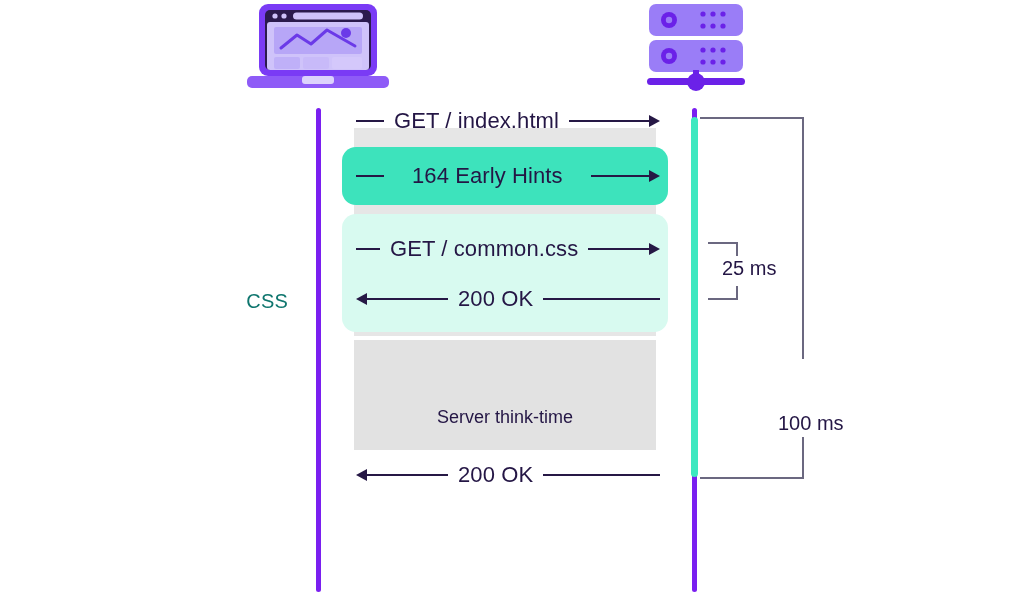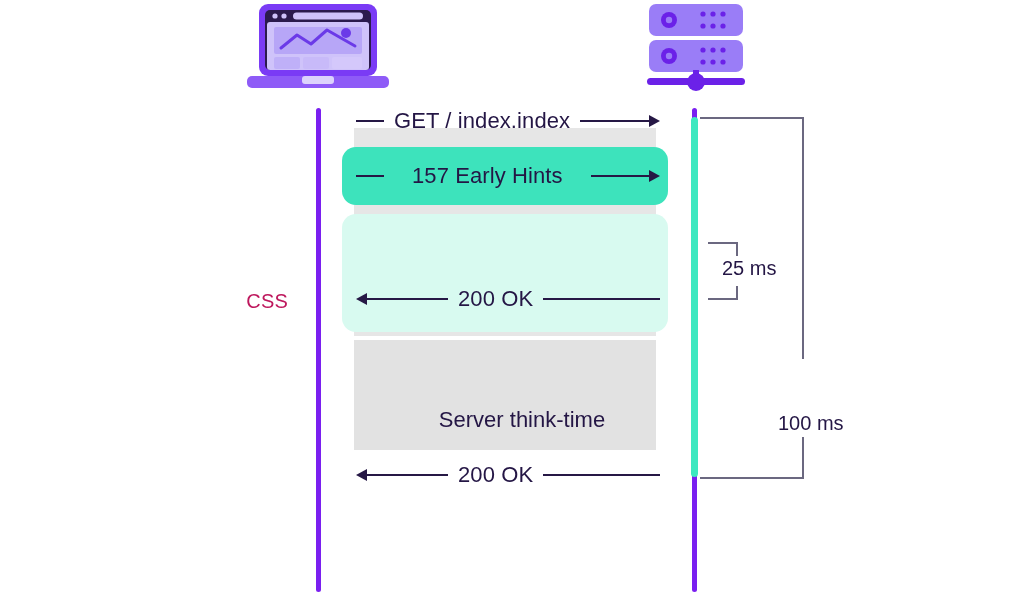--- a/index.html
+++ b/index.html
@@ -146,7 +146,7 @@
 
   <div class="row" id="row-index">
     <div class="seg" style="width:28px"></div>
-    <div class="txt">GET / index.index</div>
+    <div class="txt">GET / index.html</div>
     <div class="flexline"></div>
     <div class="arrow-r"></div>
   </div>

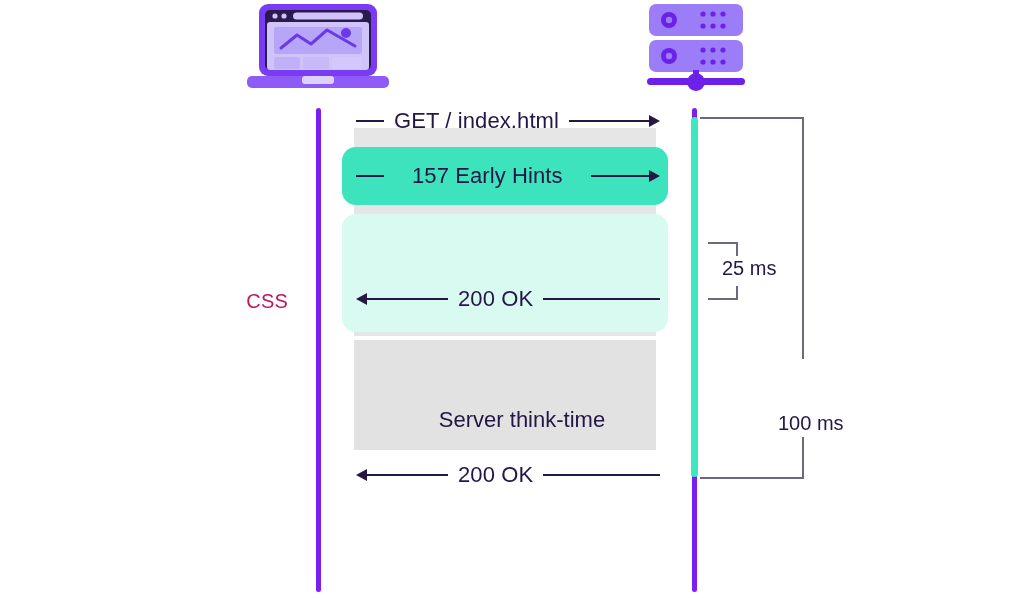--- a/index.html
+++ b/index.html
@@ -153,7 +153,7 @@
 
   <div class="row" id="row-early">
     <div class="seg" style="width:28px"></div>
-    <div class="txt" style="padding:0 28px">157 Early Hints</div>
+    <div class="txt" style="padding:0 28px">164 Early Hints</div>
     <div class="flexline"></div>
     <div class="arrow-r"></div>
   </div>

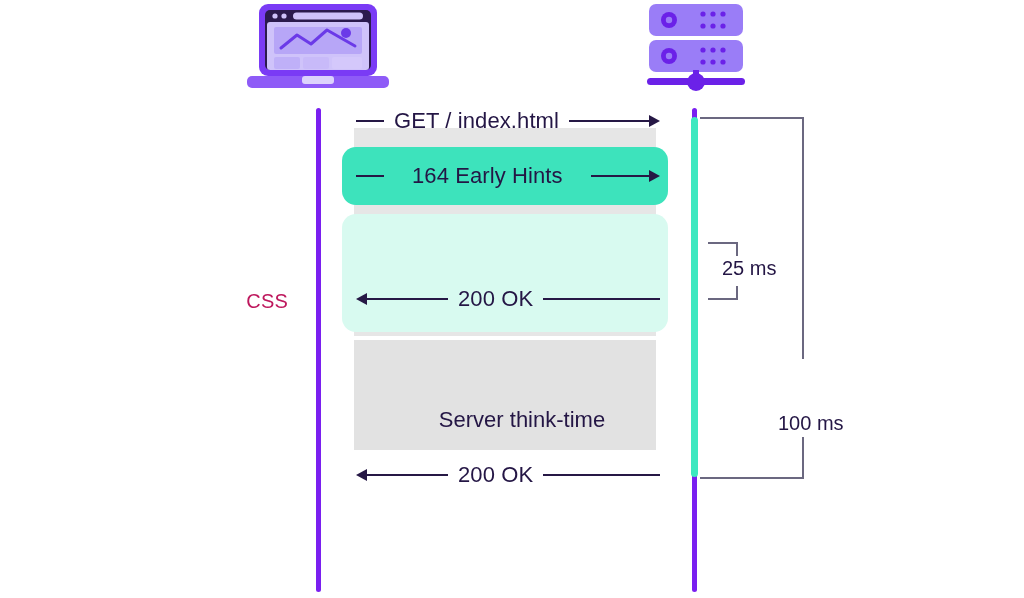--- a/index.html
+++ b/index.html
@@ -158,6 +158,12 @@
     <div class="arrow-r"></div>
   </div>
 
+  <div class="row" id="row-getcss">
+    <div class="seg" style="width:24px"></div>
+    <div class="txt">GET / common.css</div>
+    <div class="flexline"></div>
+    <div class="arrow-r"></div>
+  </div>
 
   <div class="row" id="row-ok1">
     <div class="arrow-l"></div>

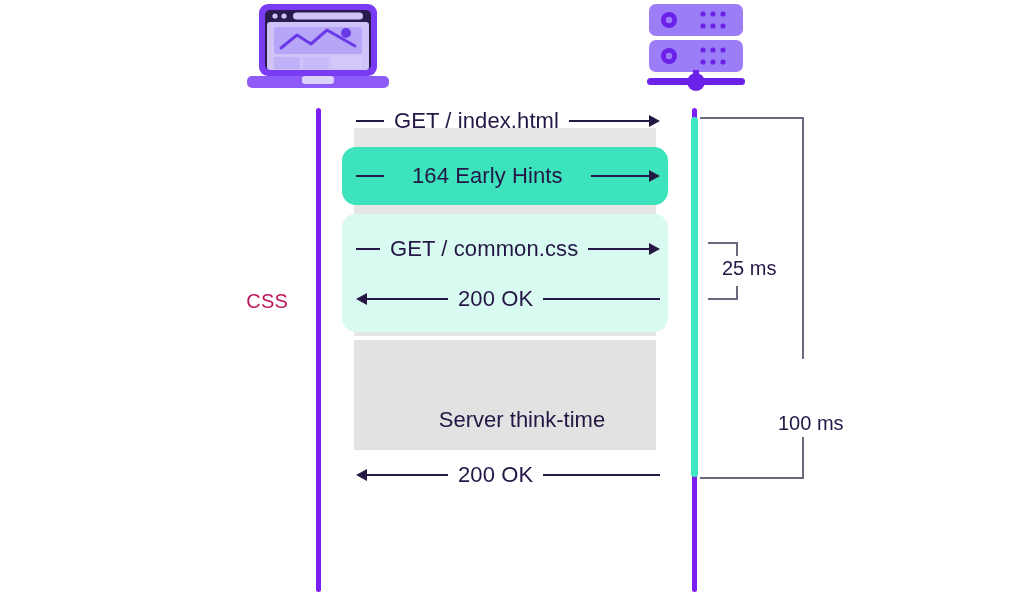--- a/index.html
+++ b/index.html
@@ -23,7 +23,7 @@
       background:#3DE8C0;border-radius:4px;}
 
   
-  .side-label{position:absolute;color:#be185d;font-size:20px;letter-spacing:.2px;
+  .side-label{position:absolute;color:#0f766e;font-size:20px;letter-spacing:.2px;
       text-align:right;width:120px;}
   #label-css{left:168px;top:290px;}
   #label-html{left:168px;top:466px;}

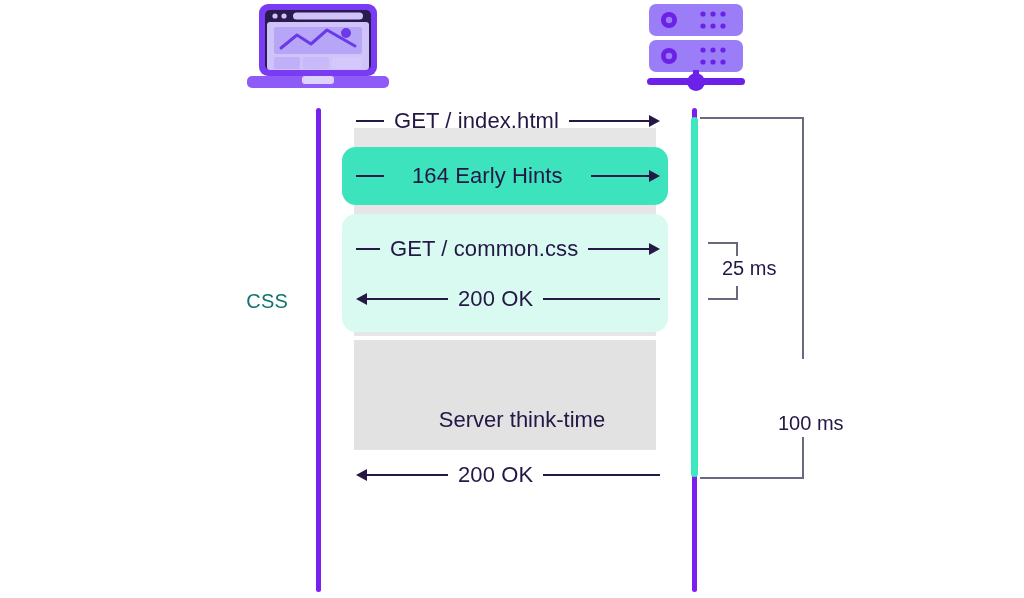--- a/index.html
+++ b/index.html
@@ -55,8 +55,8 @@
   #row-ok1{left:356px;top:286px;width:304px;}
   #row-ok2{left:356px;top:462px;width:304px;}
 
-  #think-label{position:absolute;left:354px;top:407px;width:336px;text-align:center;
-      color:#241645;font-size:22px;}
+  #think-label{position:absolute;left:354px;top:407px;width:302px;text-align:center;
+      color:#241645;font-size:18px;}
 
   
   .brk-h{position:absolute;height:2px;background:#6B6880;}

